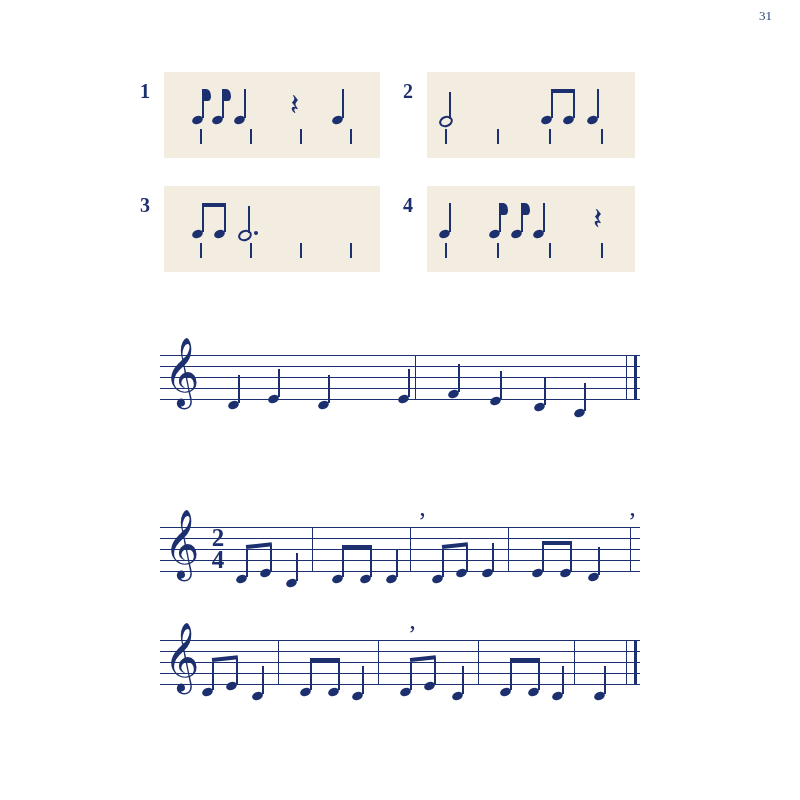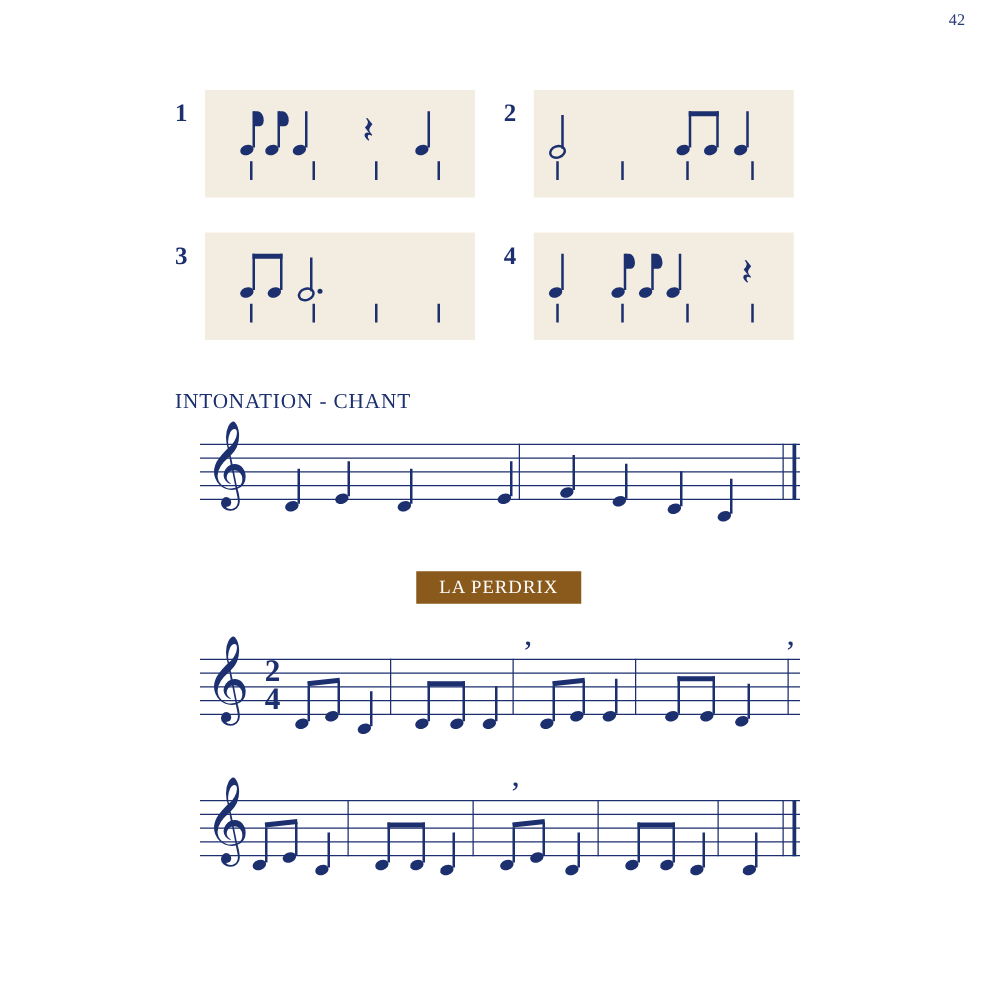--- a/index.html
+++ b/index.html
@@ -179,7 +179,7 @@
 
 <div class="page">
 
-  <div class="page-number">42</div>
+  <div class="page-number">31</div>
 
 
   <div class="rhythm-item" style="left:140px; top:72px;">

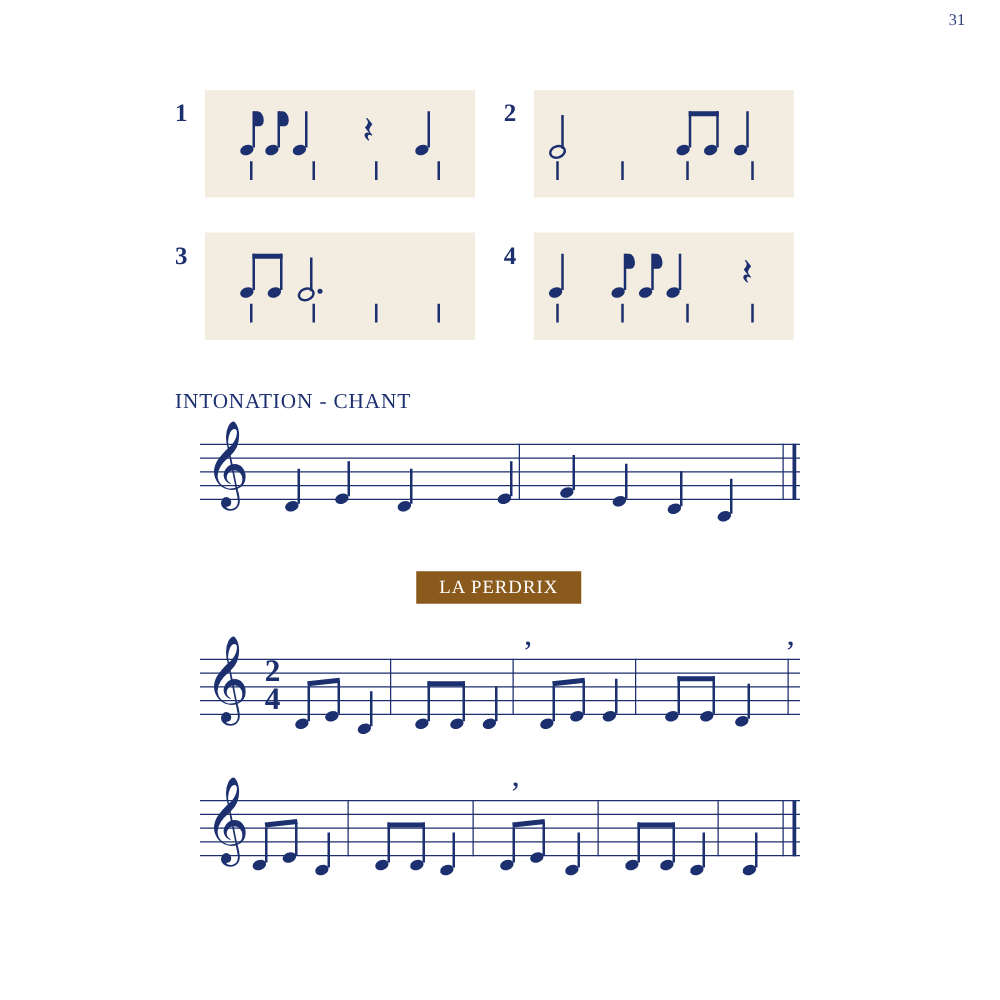--- a/index.html
+++ b/index.html
@@ -302,7 +302,6 @@
     </div>
   </div>
 
-  <div class="section-title" id="title-intonation">INTONATION - CHANT</div>
 
   <div class="staff" style="left:160px; top:355px; width:480px; height:50px;">
     <div class="staff-line" style="top:0px;  width:480px;"></div>

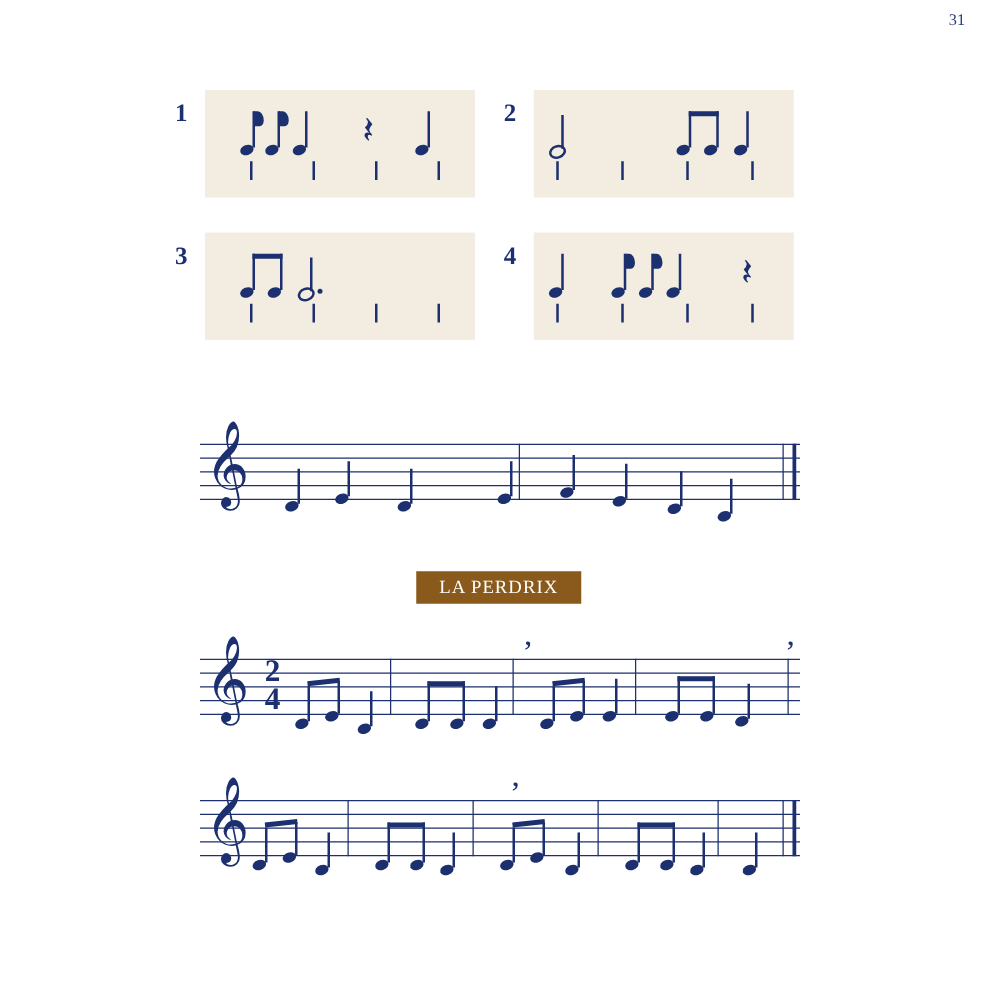--- a/index.html
+++ b/index.html
@@ -348,7 +348,6 @@
     </div>
   </div>
 
-  <div class="song-banner">LA PERDRIX</div>
 
   <div class="staff" style="left:160px; top:527px; width:480px; height:50px;">
     <div class="staff-line" style="top:0px;  width:480px;"></div>

